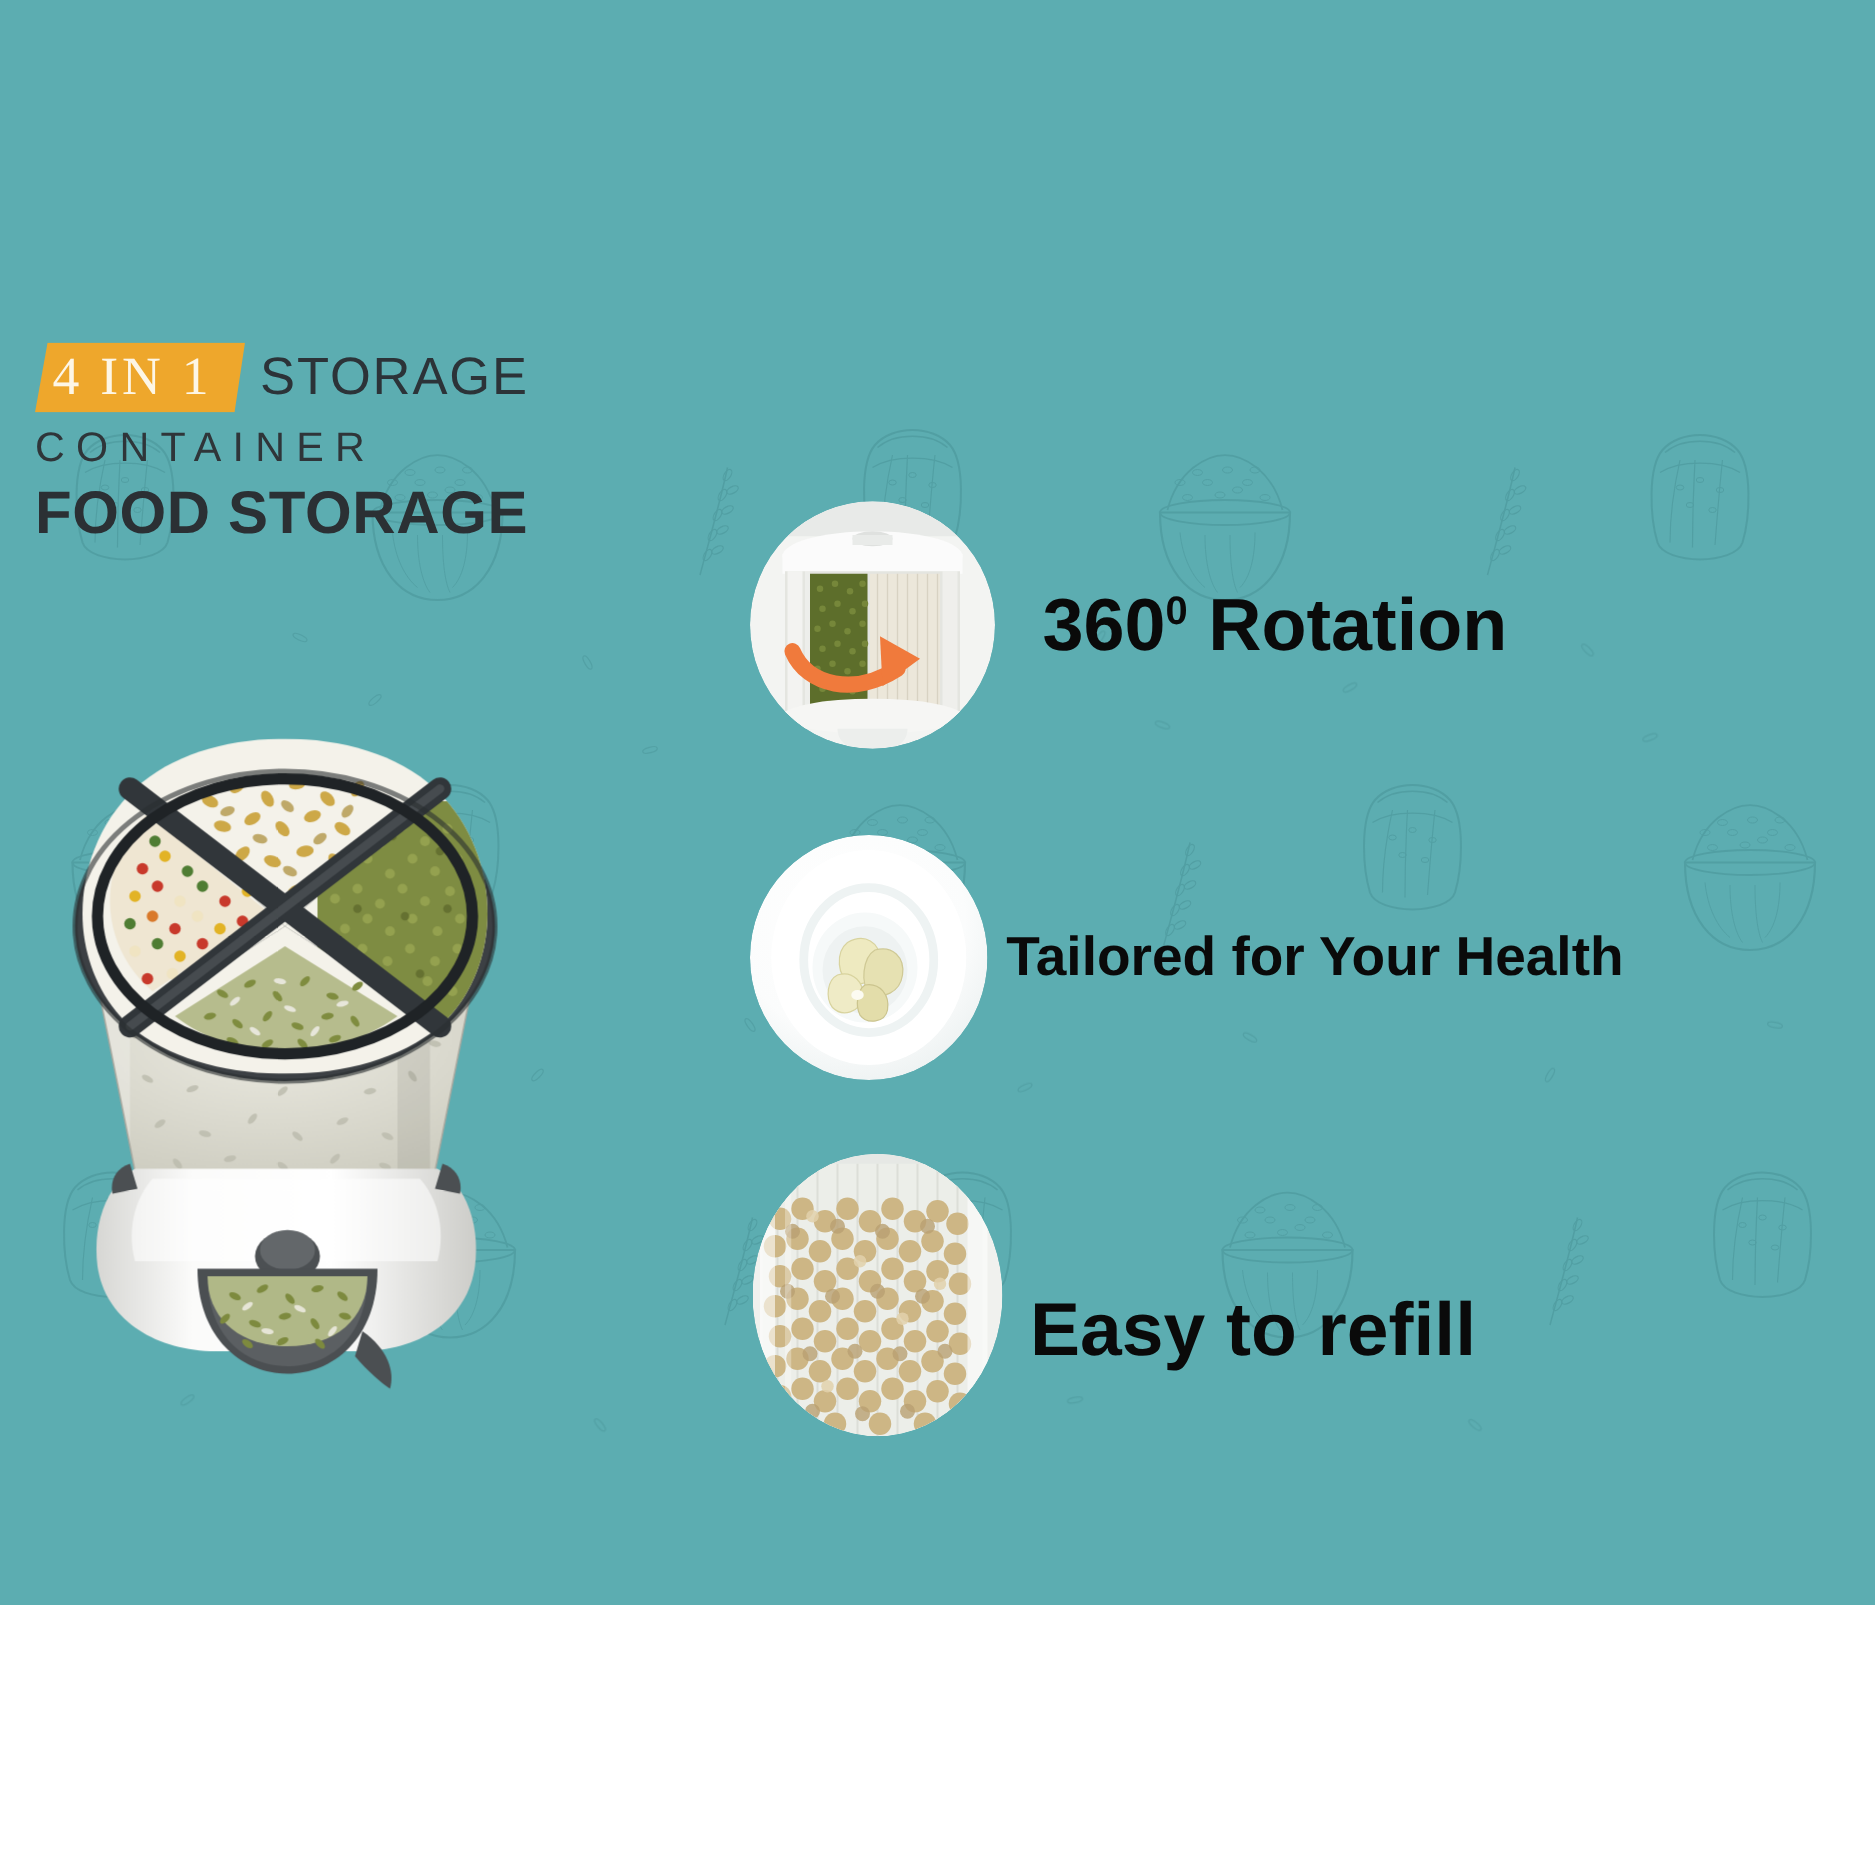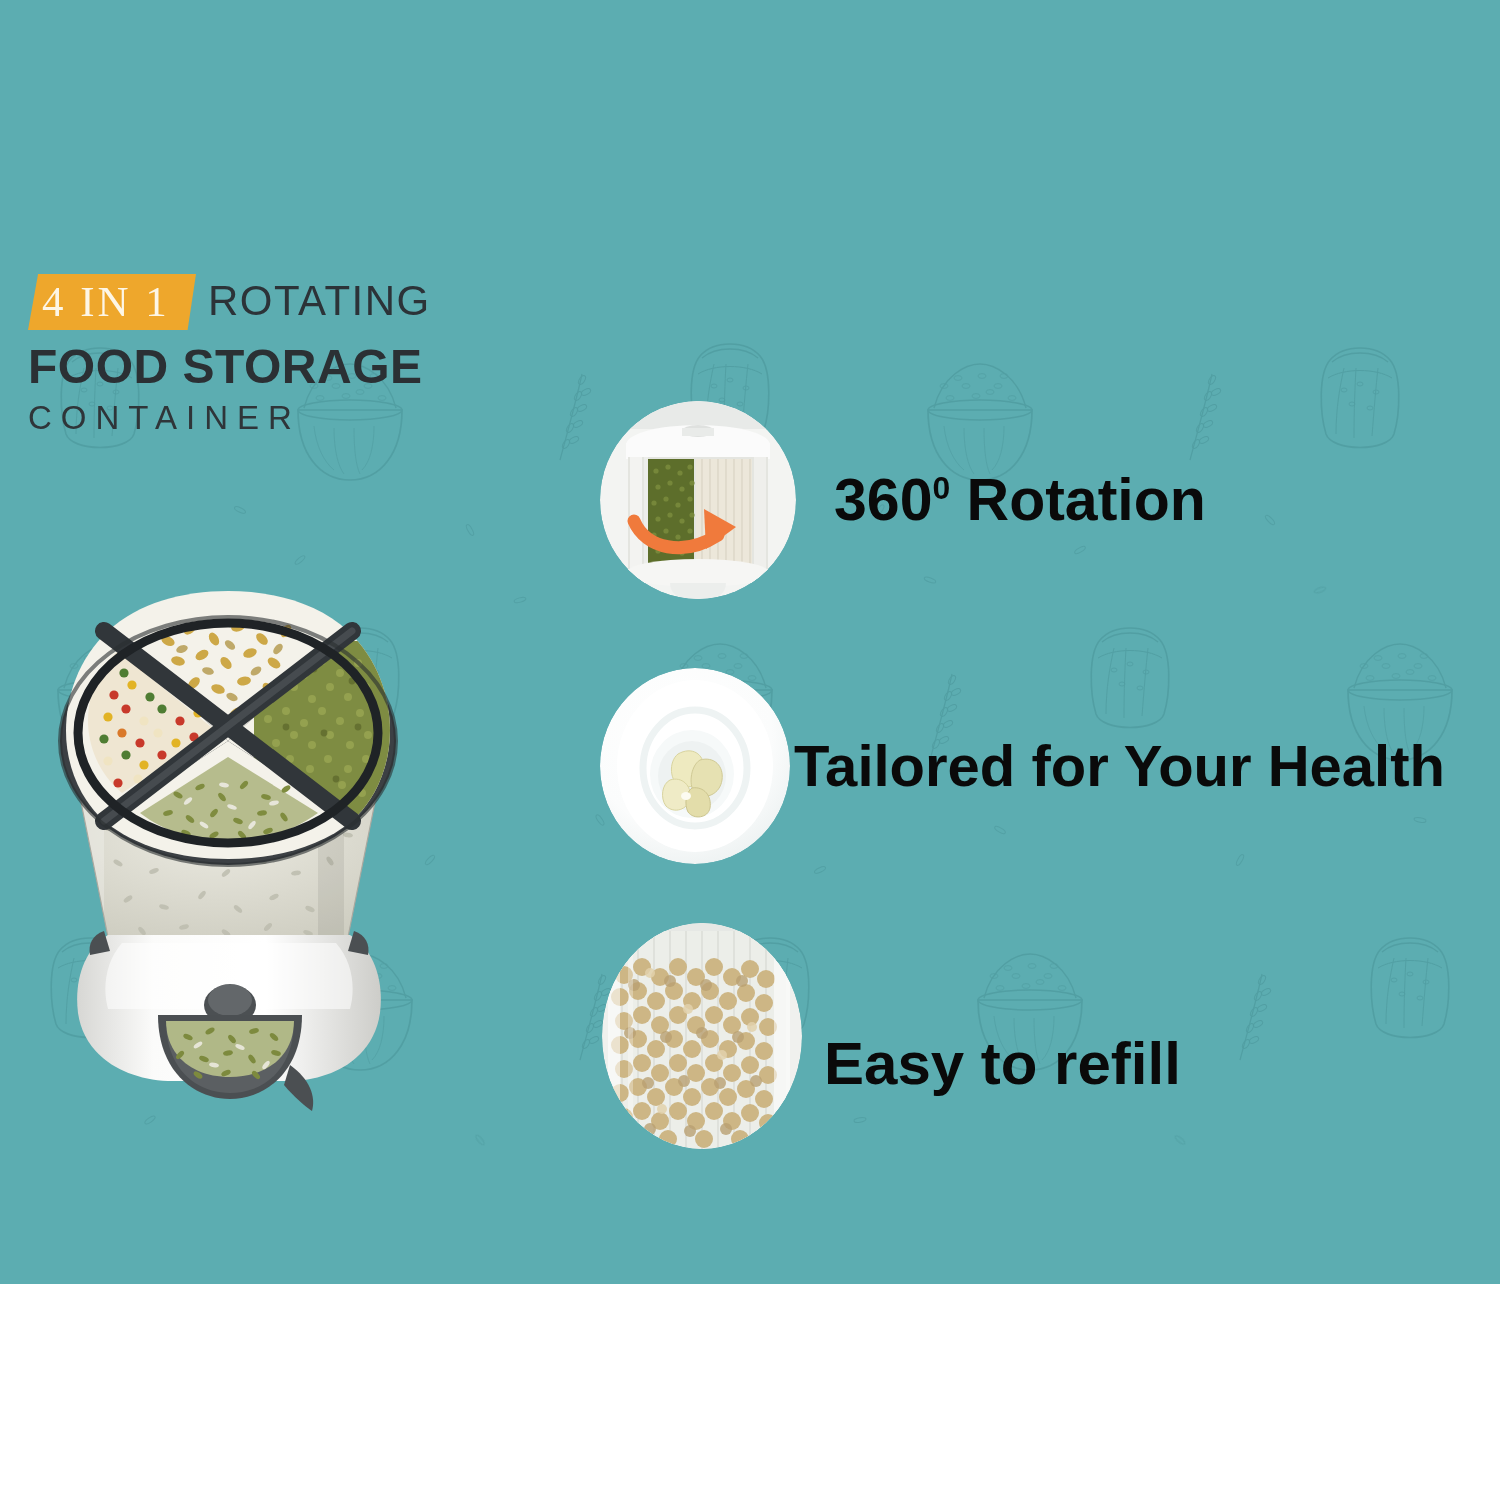--- a/index.html
+++ b/index.html
@@ -262,7 +262,7 @@
     <div id="line1">
       <span id="badge-4in1"></span>
       <span id="txt-4in1">4 IN 1</span>
-      <span id="txt-rotating">ROTATING</span>
+      <span id="txt-rotating">STORAGE</span>
     </div>
     <div id="txt-foodstorage">FOOD STORAGE</div>
     <div id="txt-container">CONTAINER</div>

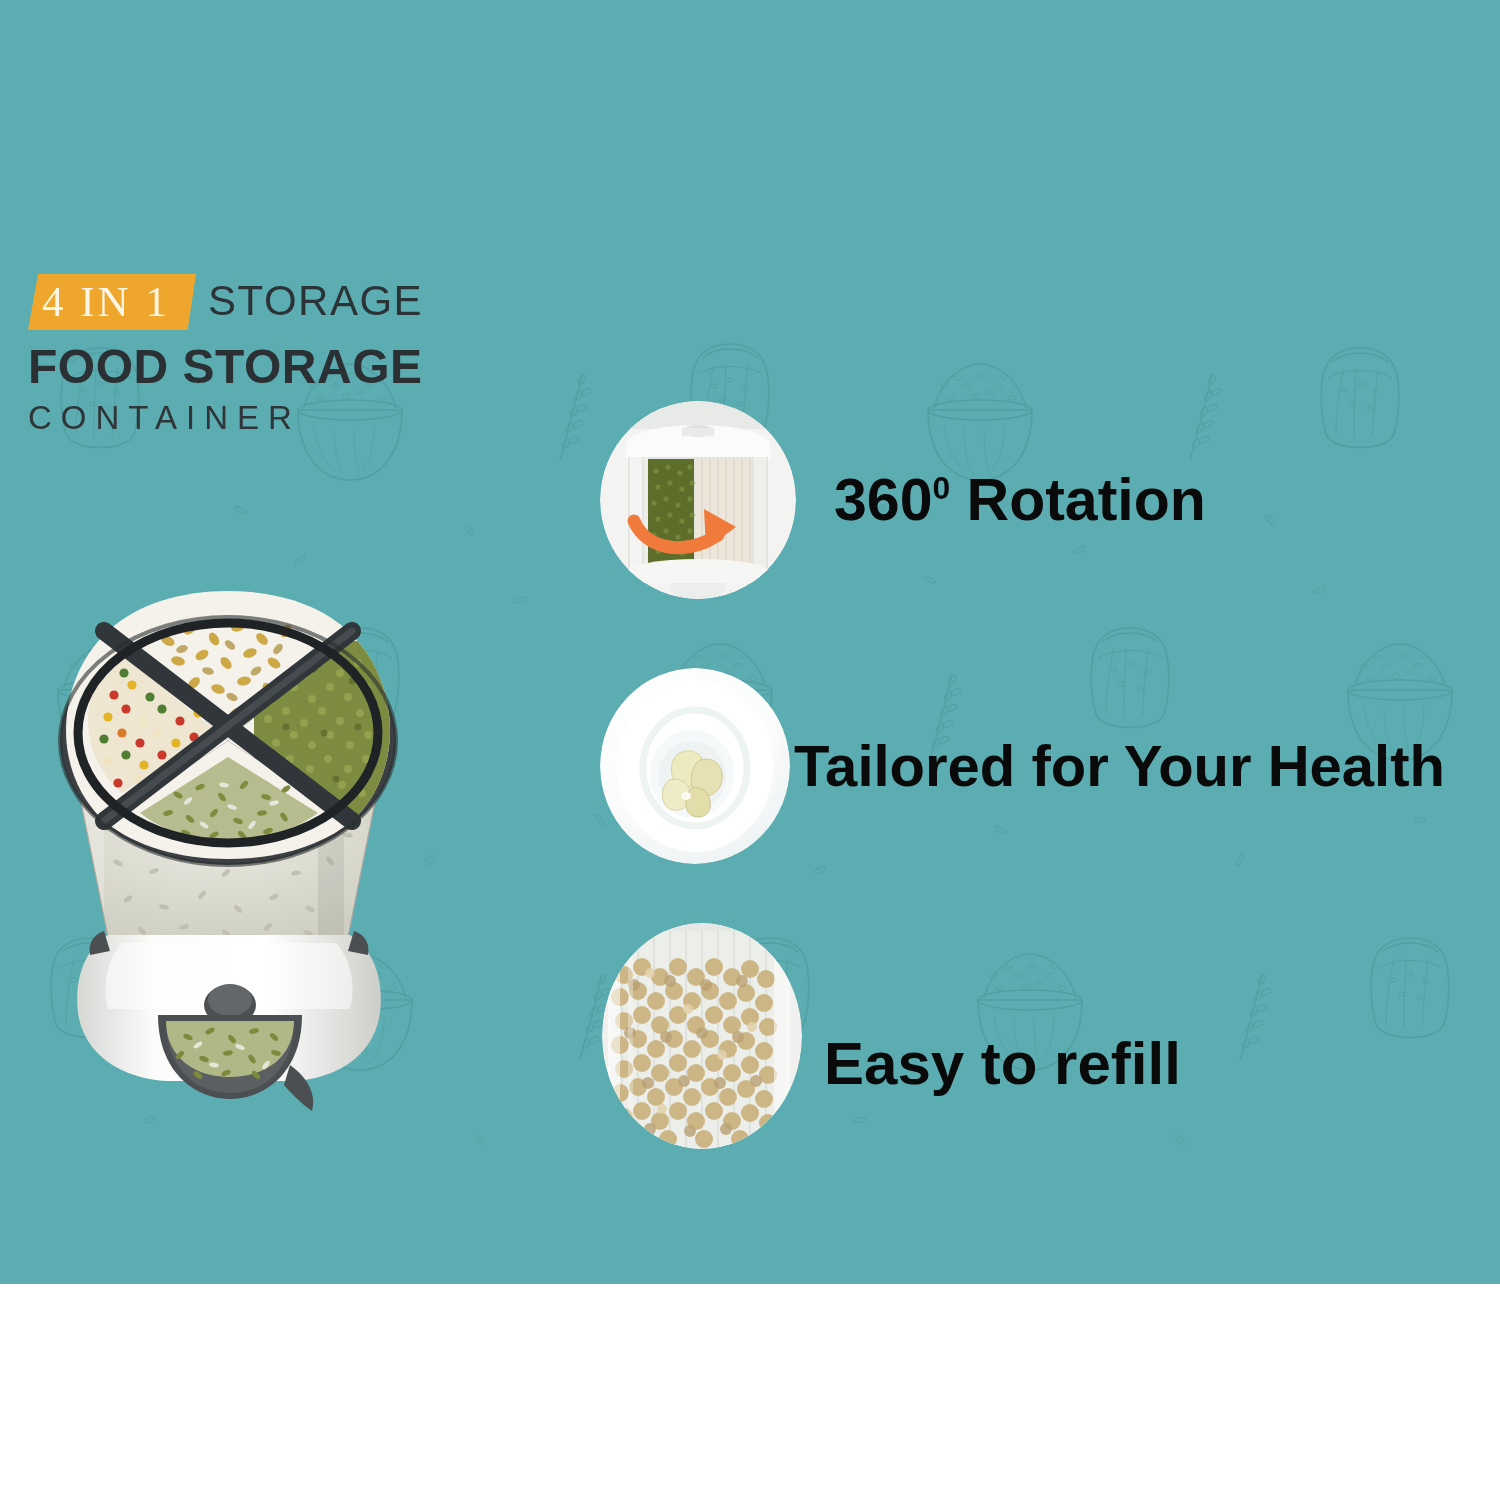--- a/index.html
+++ b/index.html
@@ -264,8 +264,8 @@
       <span id="txt-4in1">4 IN 1</span>
       <span id="txt-rotating">STORAGE</span>
     </div>
+    <div id="txt-container">CONTAINER</div>
     <div id="txt-foodstorage">FOOD STORAGE</div>
-    <div id="txt-container">CONTAINER</div>
   </div>
 
   <svg id="hero-product" viewBox="0 0 420 570" aria-hidden="true">

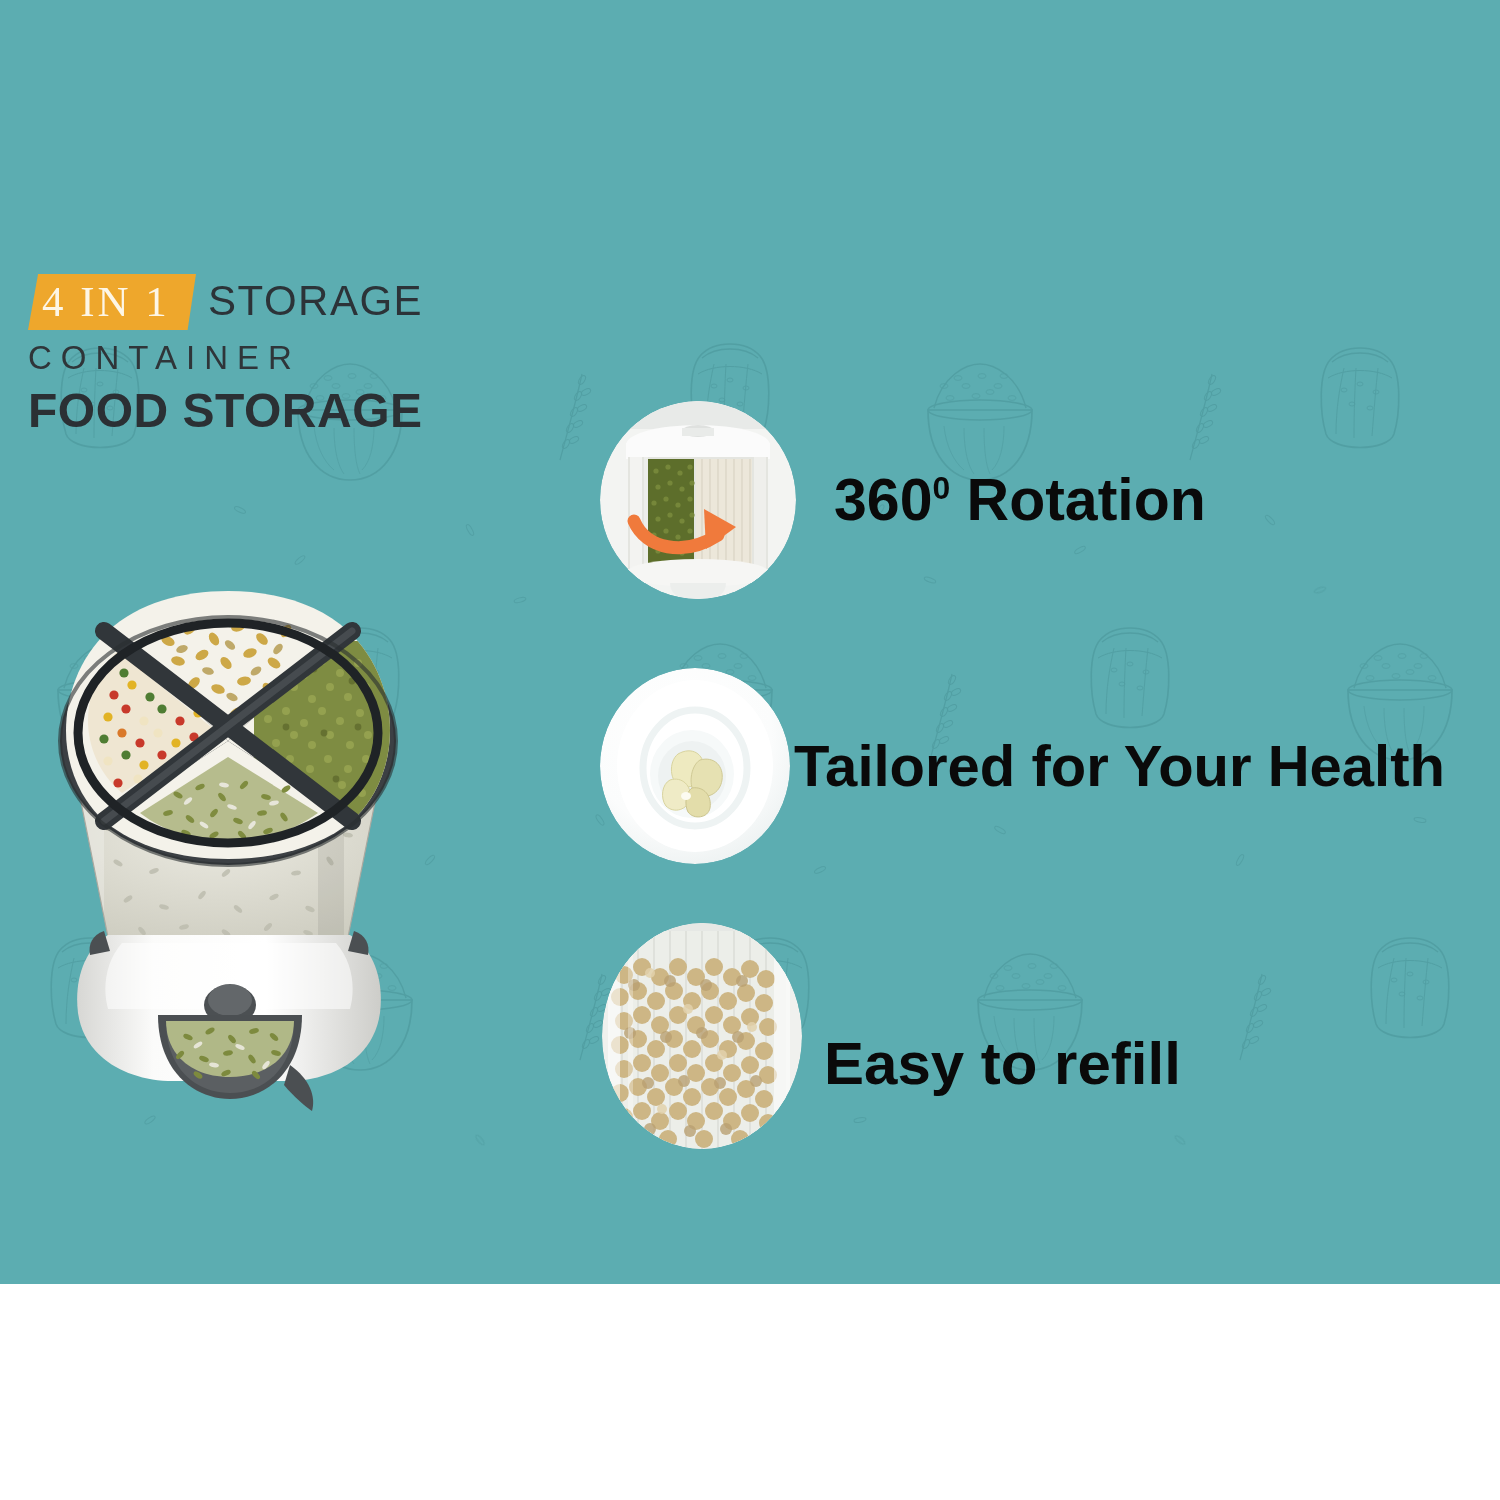--- a/index.html
+++ b/index.html
@@ -131,7 +131,7 @@
     white-space: nowrap;
   }
   #label-0 { margin-left: 38px; font-size: 59px; }
-  #label-1 { margin-left: 4px; font-size: 58px; }
+  #label-1 { margin-left: 15px; font-size: 44px; }
   #label-2 { margin-left: 22px; font-size: 60px; margin-top: 56px; }
   .deg-sup {
     font-size: 0.54em;

